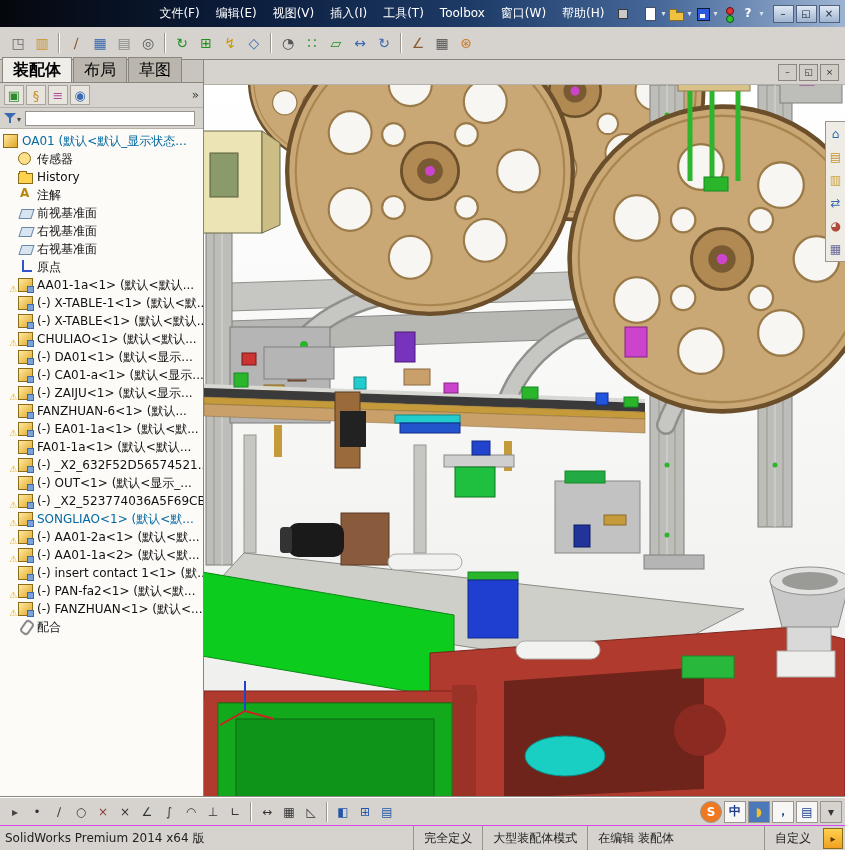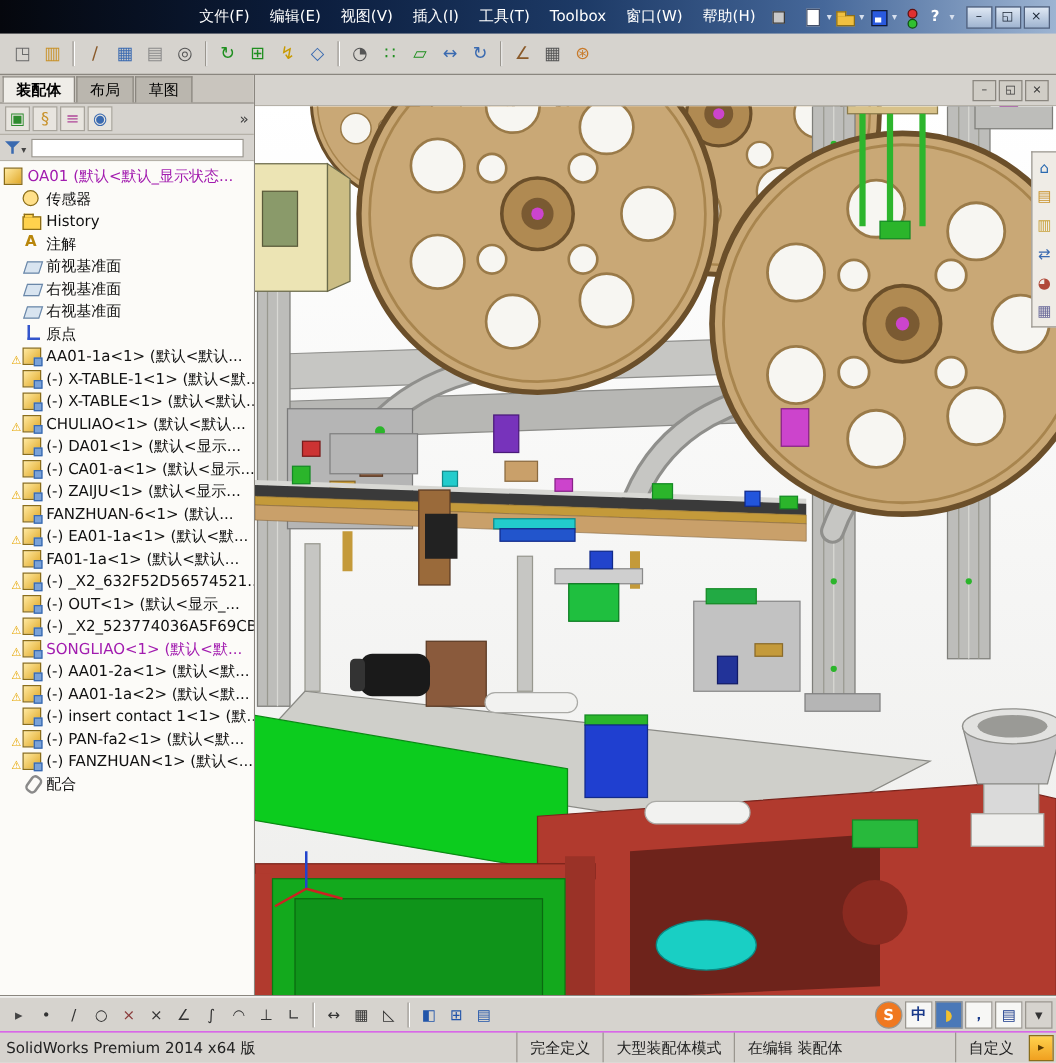--- a/index.html
+++ b/index.html
@@ -45,7 +45,7 @@
   .doc-tabs{height:22px;background:#c9c5be;display:flex;align-items:flex-end;padding-left:2px;
     border-bottom:1px solid #8a867f;flex:0 0 auto;}
   .ptab{padding:2px 10px 1px;border:1px solid #8a867f;border-bottom:none;background:#bab6ae;
-    font-size:12px;margin-right:1px;cursor:default;}
+    font-size:16px;margin-right:1px;cursor:default;}
   .ptab.active{background:#efede8;font-weight:bold;}
   .mgr-row{height:24px;background:#d6d3ce;border-bottom:1px solid #b5b1a8;display:flex;
     align-items:center;padding:0 4px;flex:0 0 auto;}

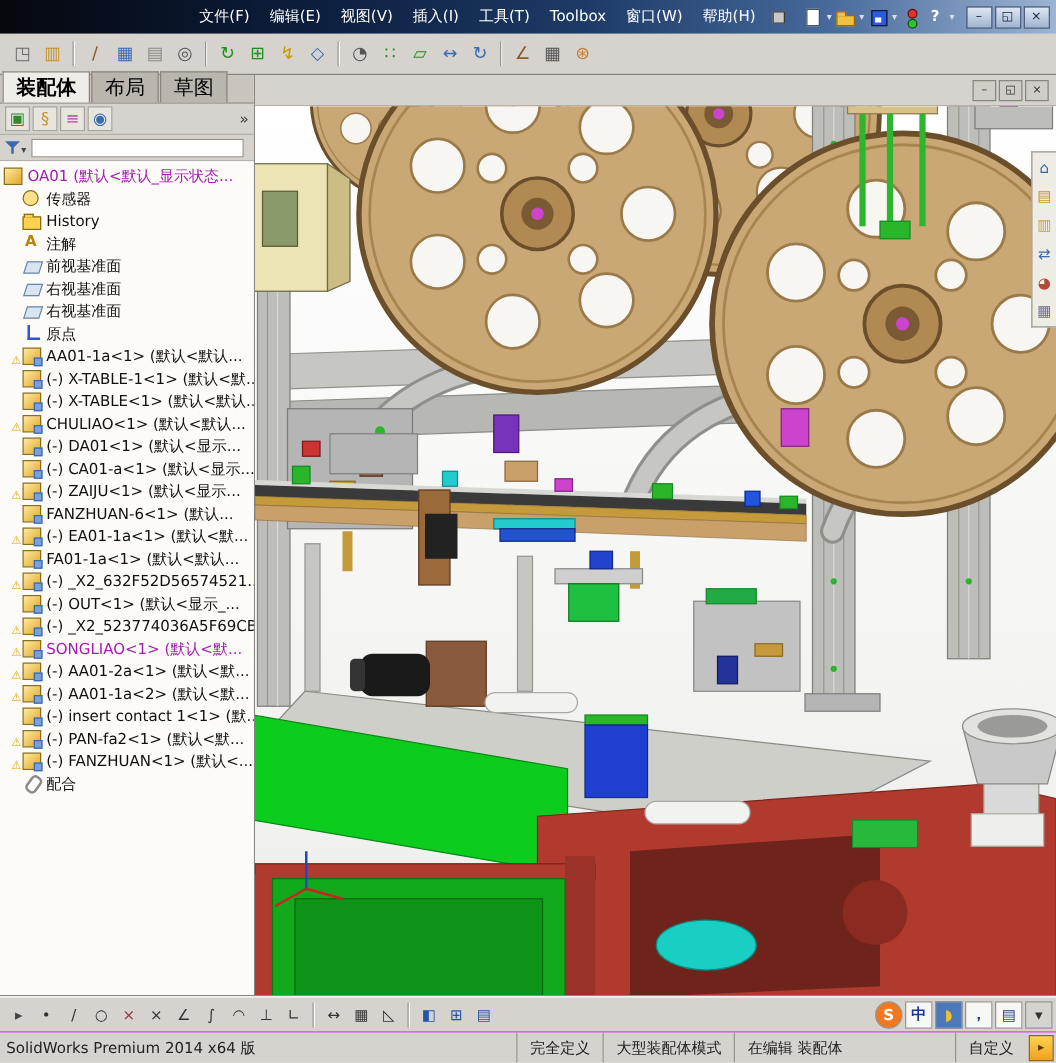--- a/index.html
+++ b/index.html
@@ -86,7 +86,7 @@
     border:2px solid #8a8a8a;border-radius:4px;transform:rotate(35deg);}
   .warn{position:absolute;left:-9px;bottom:-2px;font-size:9px;color:#e6a700;font-weight:bold;}
   .tlabel{font-size:12px;color:#111;}
-  .tlabel.gold{color:#a21caf;}
+  .tlabel.gold{color:#0369a1;}
 
   
   .viewport{flex:1;display:flex;flex-direction:column;position:relative;}

